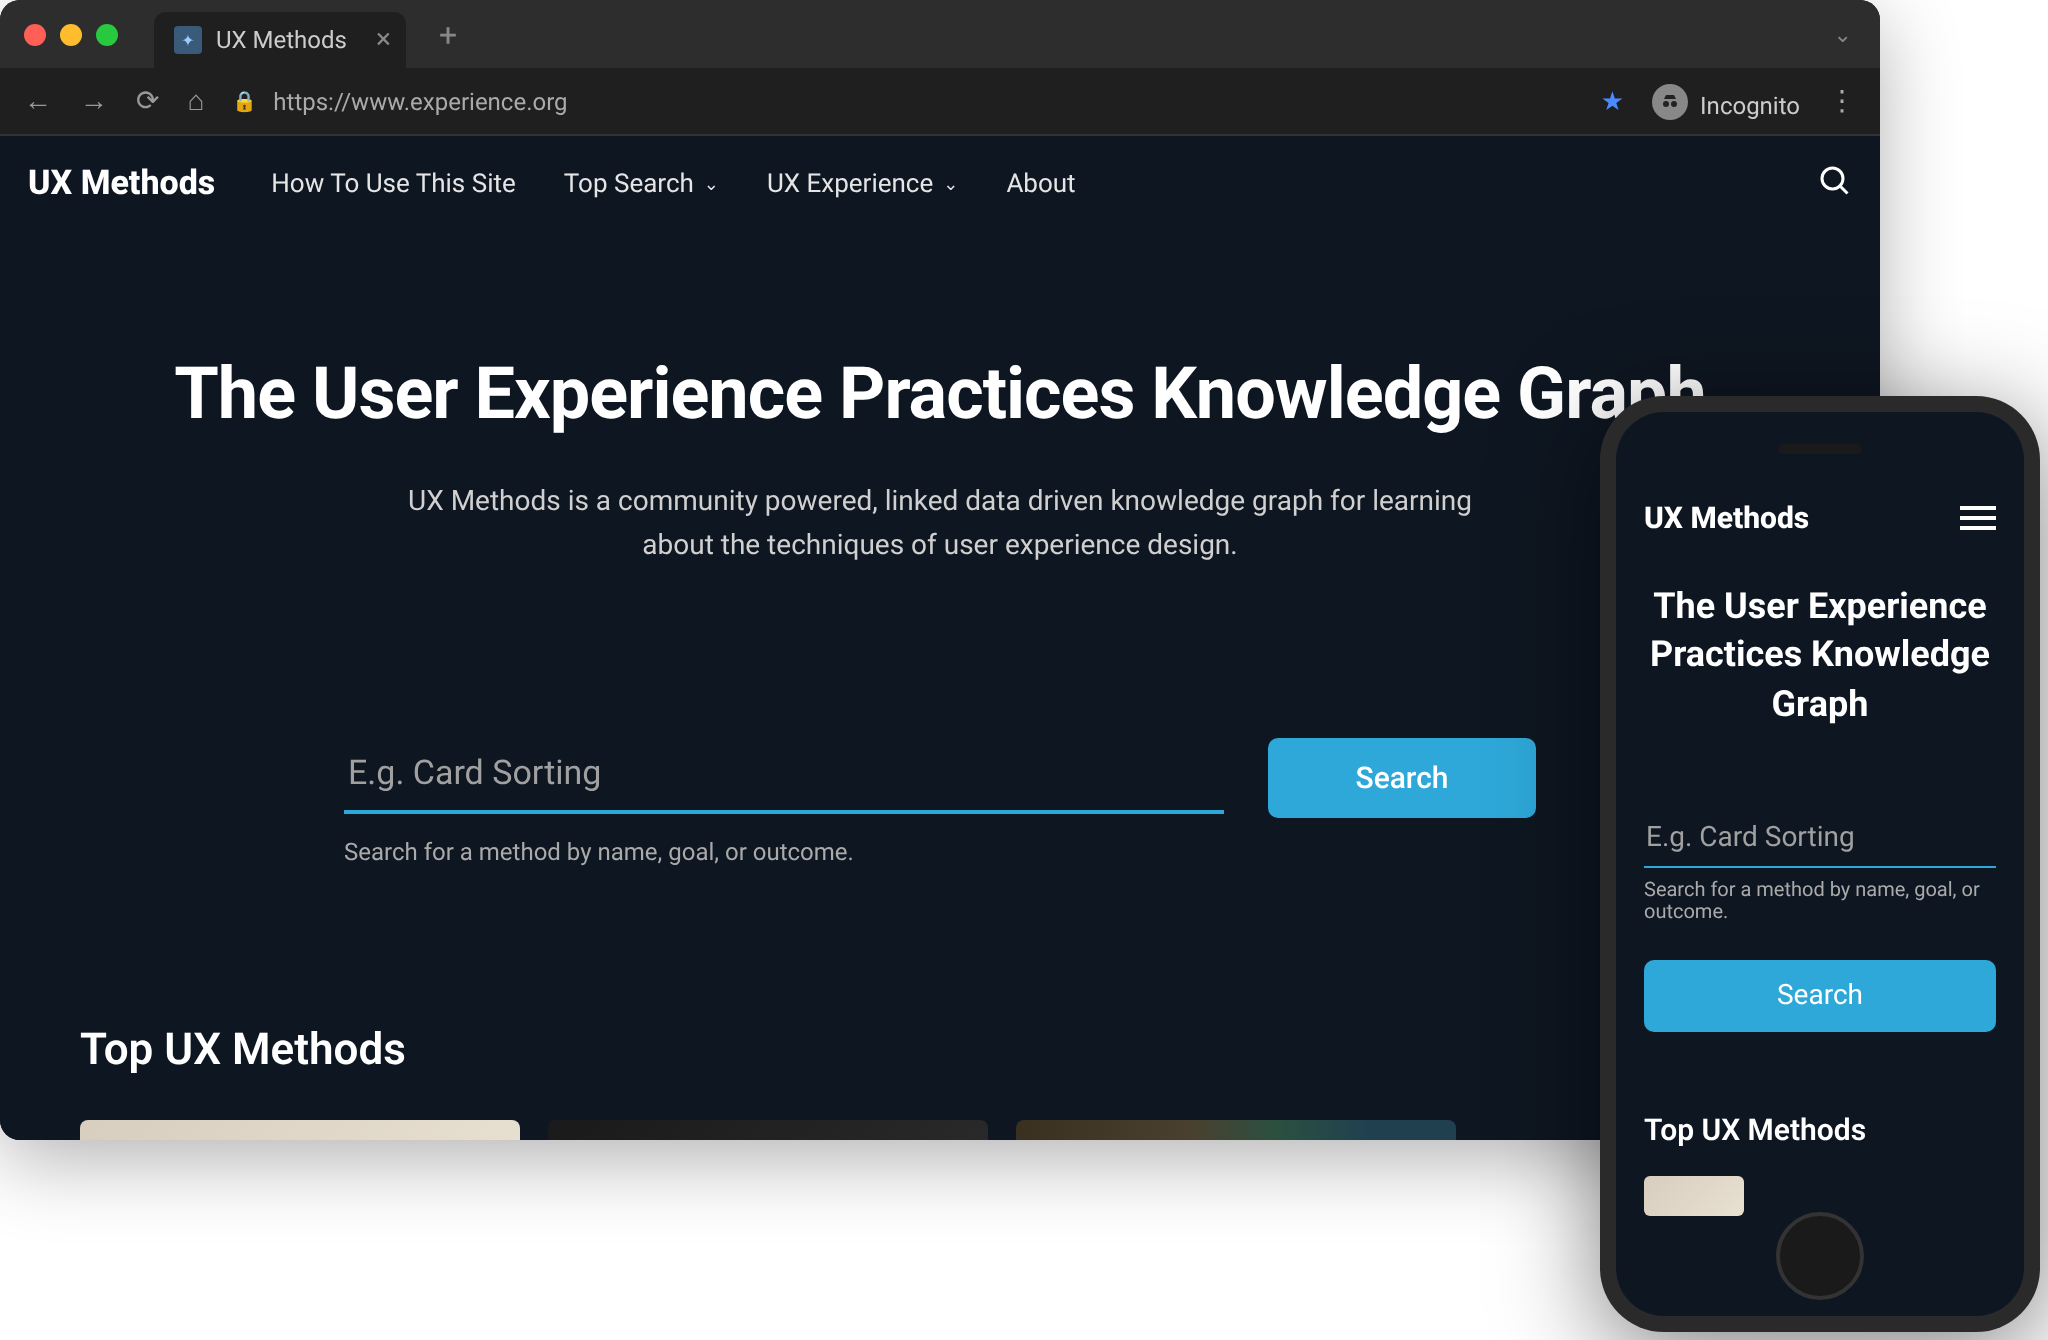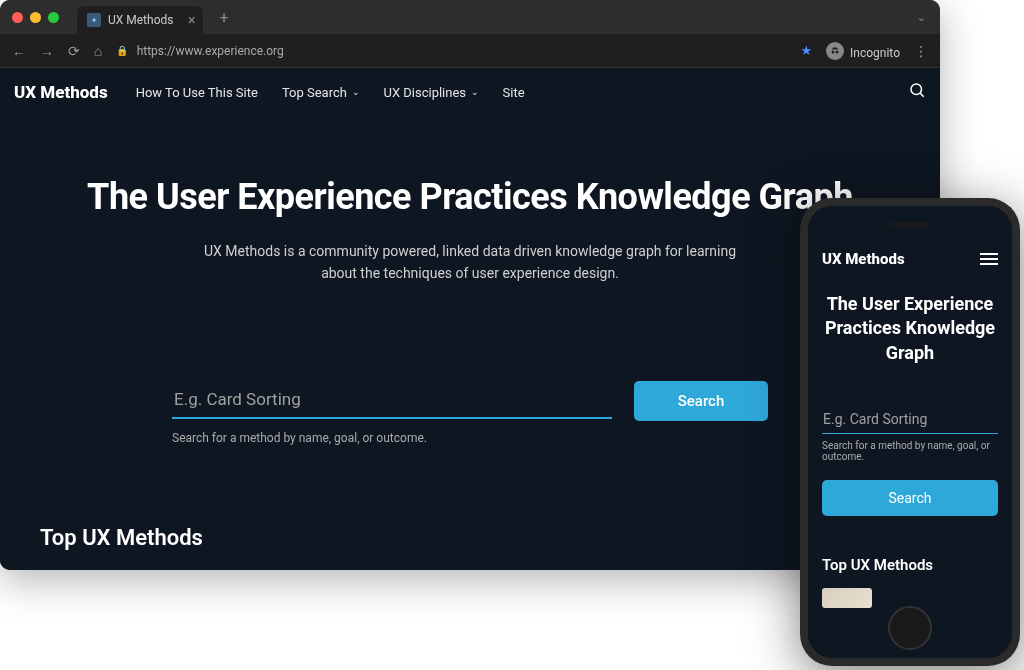--- a/index.html
+++ b/index.html
@@ -129,7 +129,7 @@
           <span class="chev">⌄</span>
         </div>
       <div class="nav-link">
-          <span>UX Disciplines</span>
+          <span>UX Experience</span>
           <span class="chev">⌄</span>
         </div>
       <div class="nav-link">

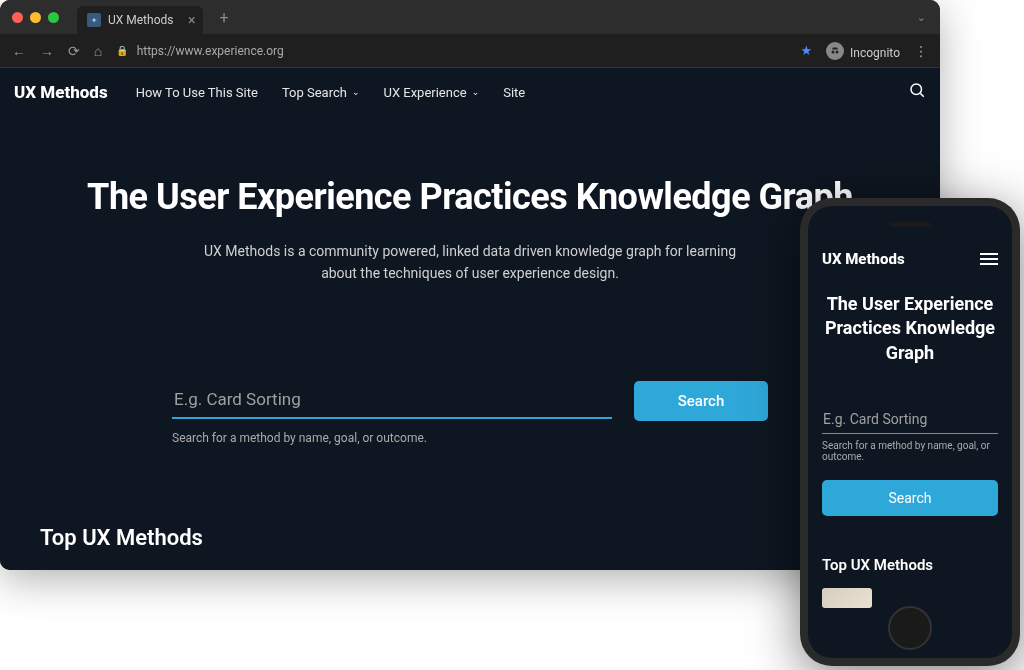--- a/index.html
+++ b/index.html
@@ -133,7 +133,7 @@
           <span class="chev">⌄</span>
         </div>
       <div class="nav-link">
-          <span>Site</span>
+          <span>About</span>
         </div>
     </div>
     <span class="search-icon">

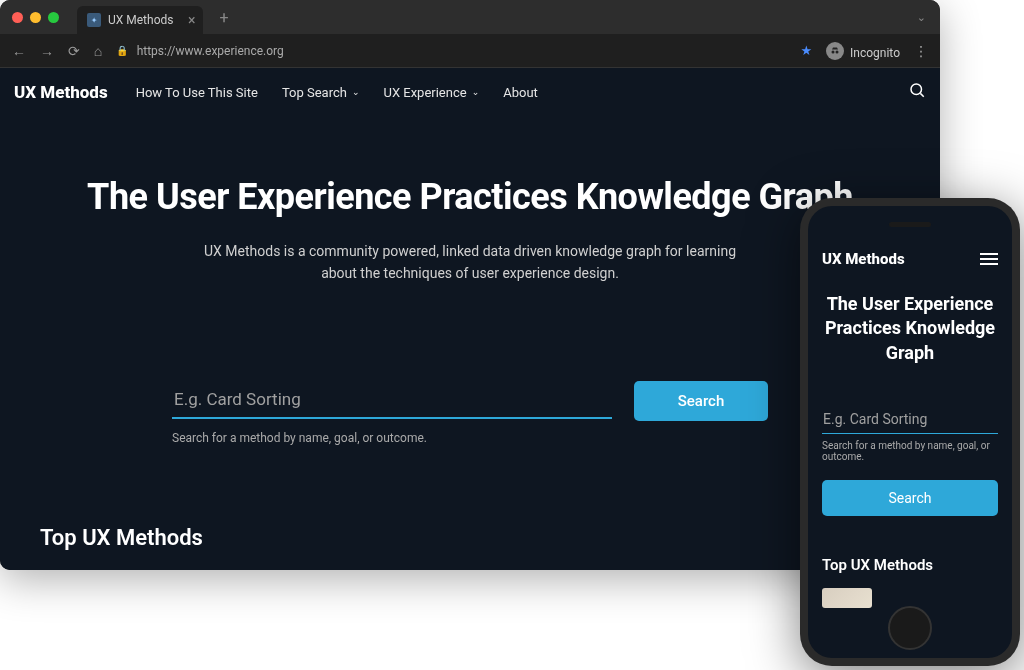--- a/index.html
+++ b/index.html
@@ -38,7 +38,7 @@
 
 .hero { background: #0e1621; padding: 60px 0 40px; text-align: center; color: #fff; }
 .hero-title { font-size: 36px; font-weight: 700; margin-bottom: 22px; letter-spacing: -0.5px; }
-.hero-sub { font-size: 14px; color: #d0d0d0; line-height: 1.6; max-width: 540px; margin: 16px auto; }
+.hero-sub { font-size: 14px; color: #d0d0d0; line-height: 1.6; max-width: 540px; margin: 4px auto; }
 
 .search-section { background: #0e1621; padding: 40px 0 60px; display: flex; justify-content: center; gap: 22px; align-items: flex-start; }
 .search-left { width: 440px; }

